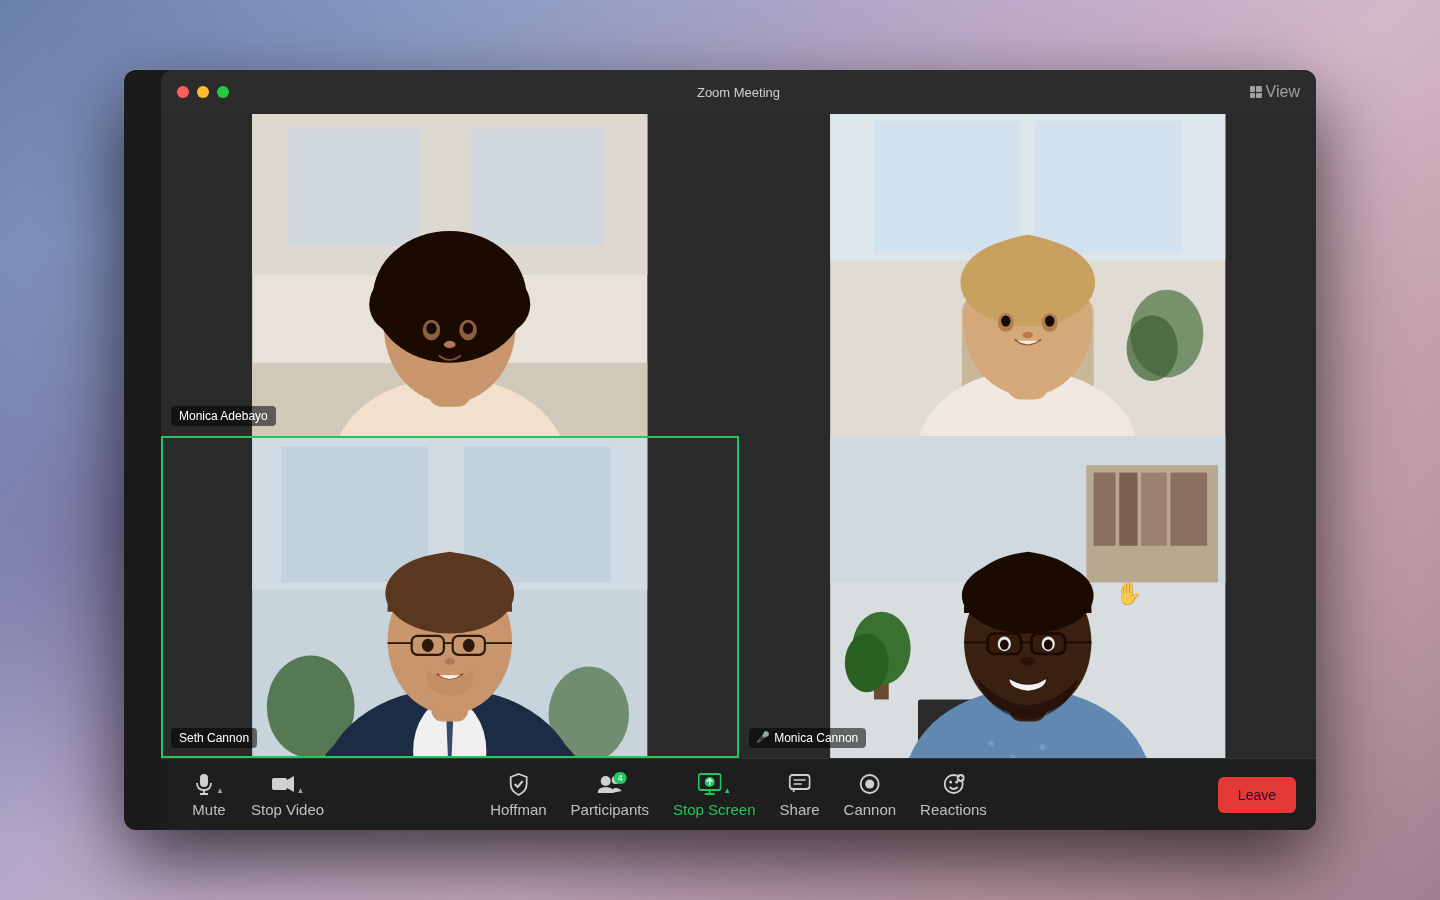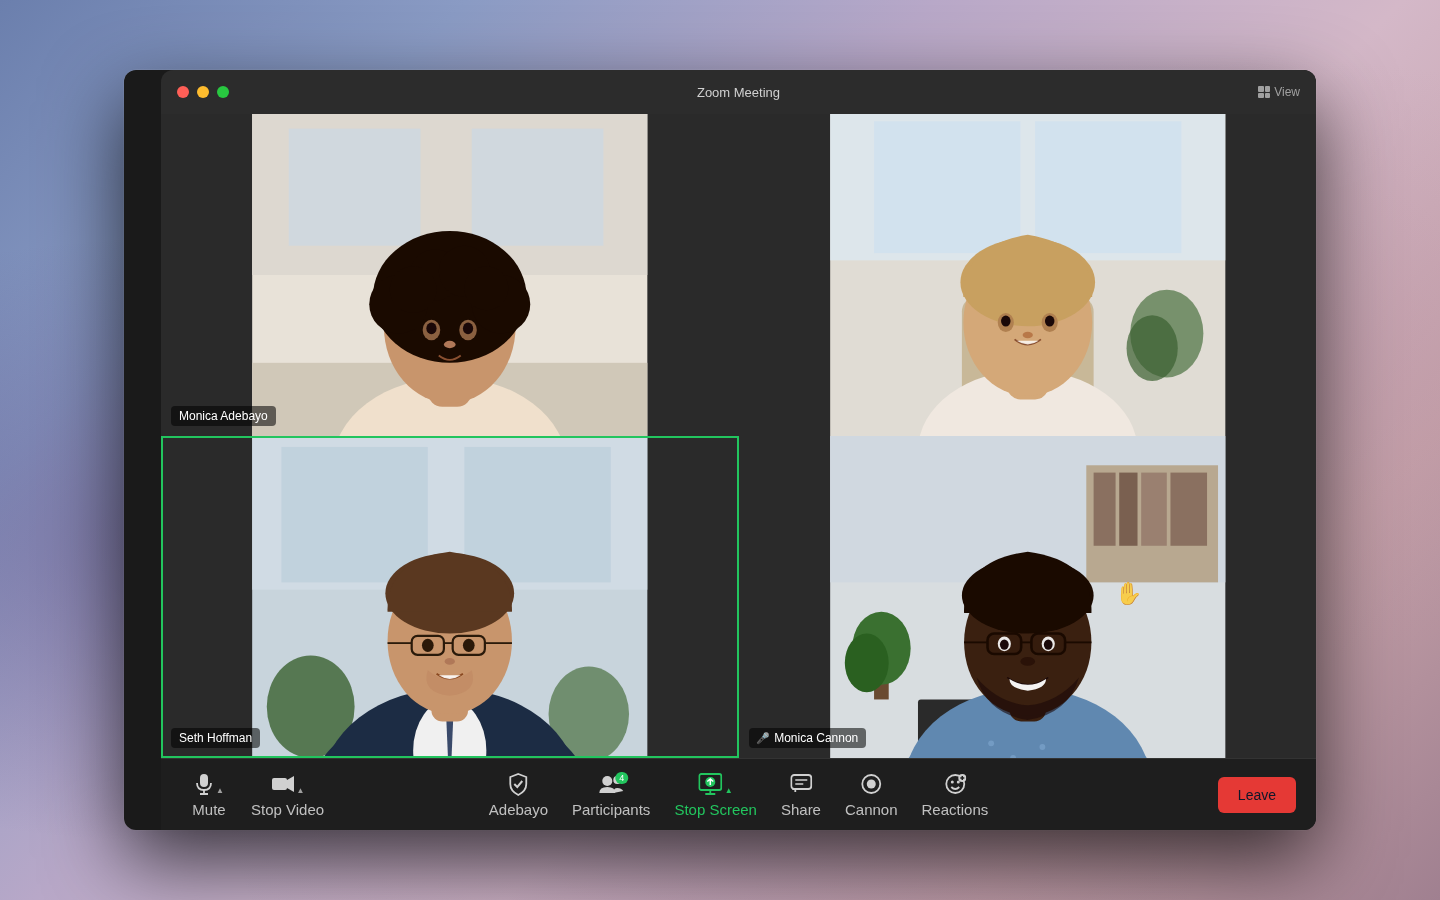--- a/index.html
+++ b/index.html
@@ -82,7 +82,7 @@
       align-items: center;
       gap: 4px;
       color: #a0a0a0;
-      font-size: 12px;
+      font-size: 16px;
       cursor: pointer;
     }
 

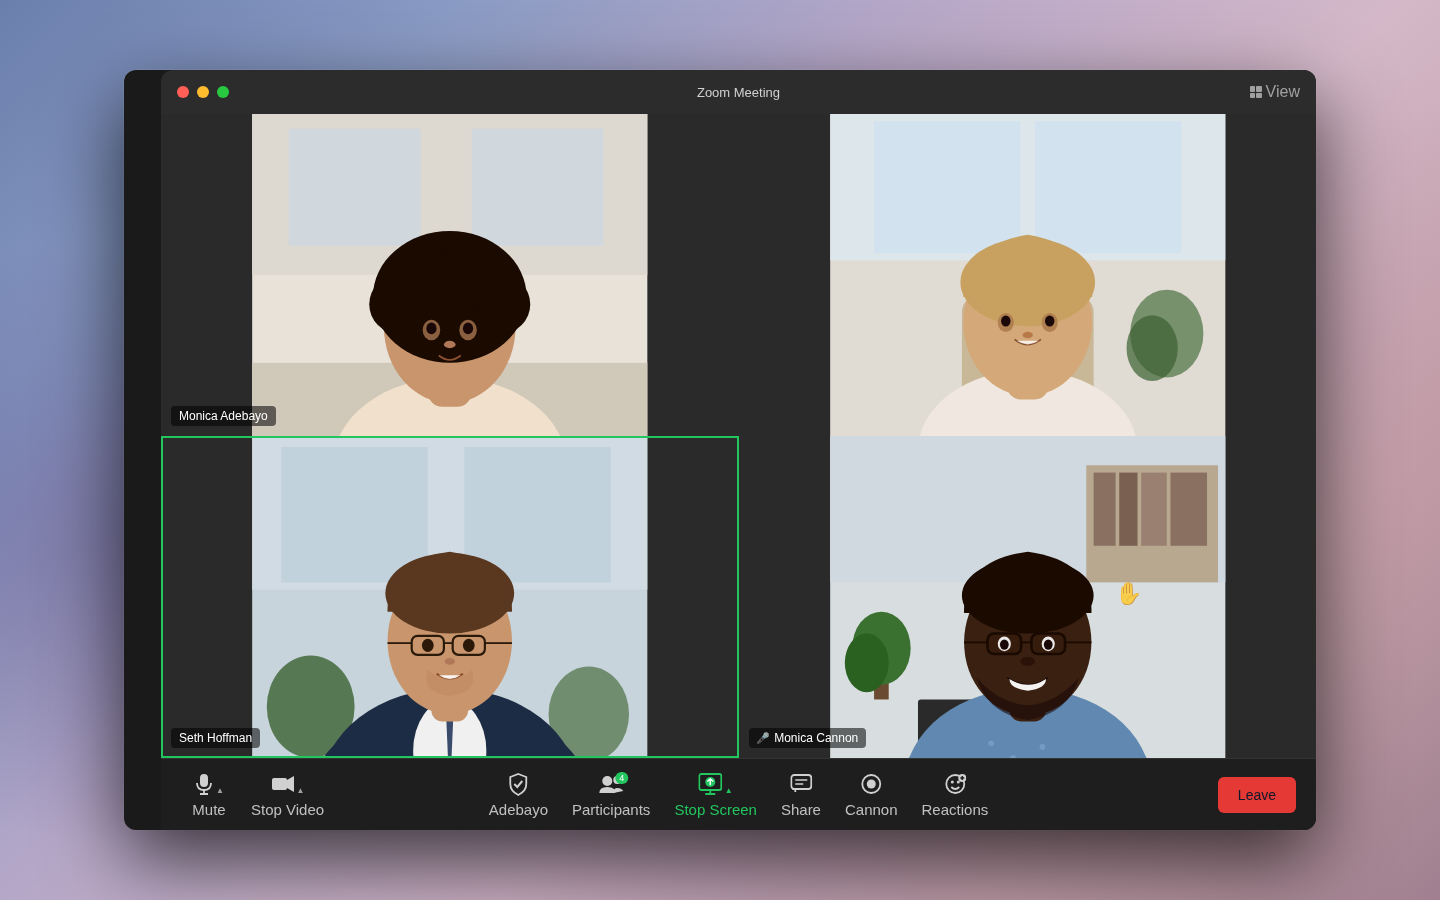--- a/index.html
+++ b/index.html
@@ -127,7 +127,7 @@
       border-radius: 4px;
       z-index: 3;
       display: flex;
-      align-items: flex-end;
+      align-items: flex-start;
       gap: 4px;
     }
 

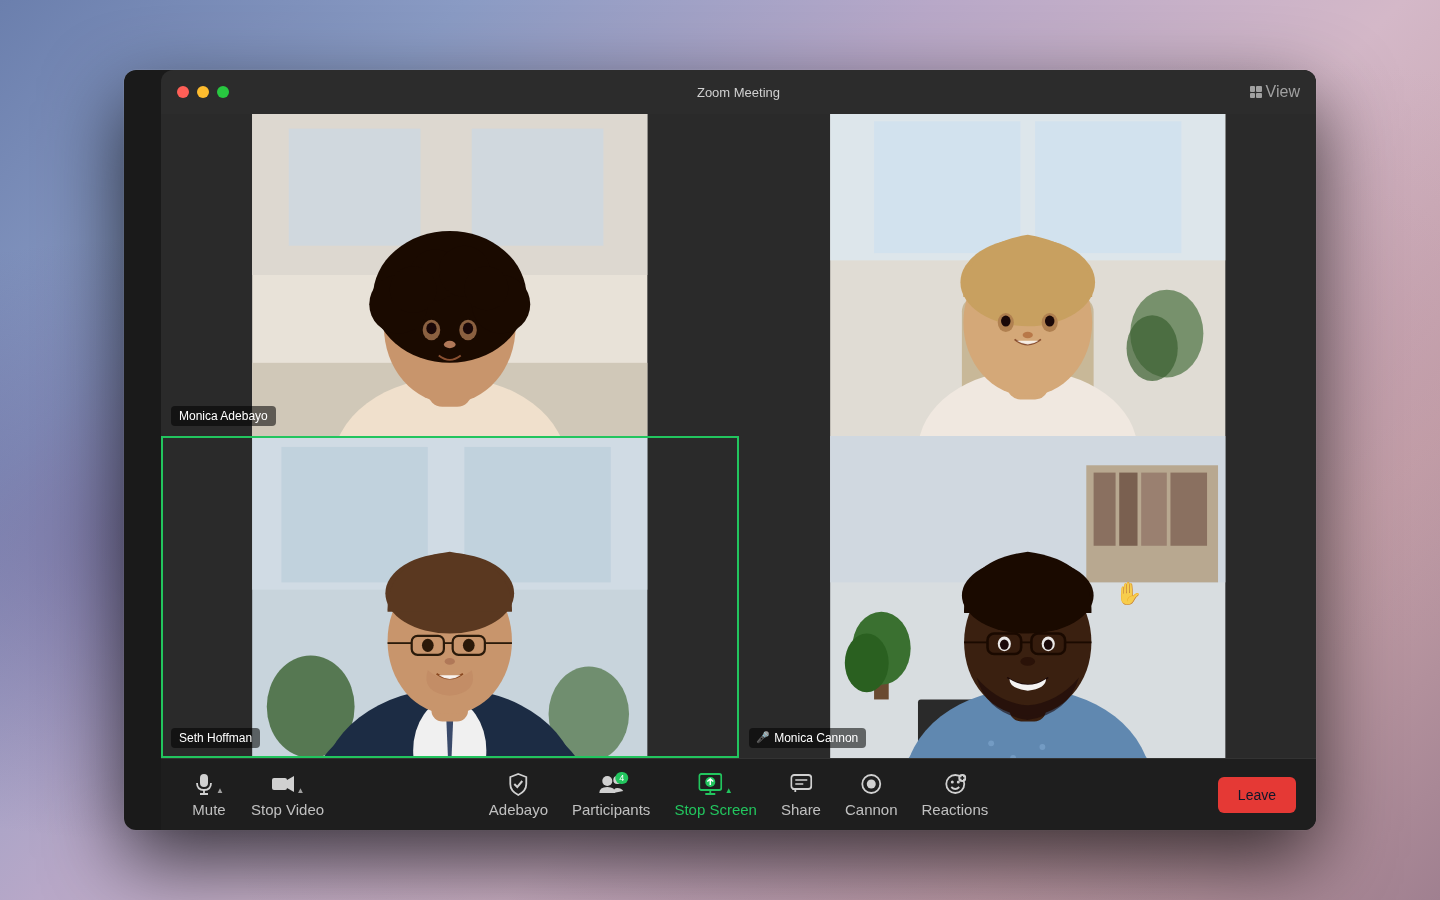--- a/index.html
+++ b/index.html
@@ -415,7 +415,7 @@
         <path d="M240 320 Q270 345 300 320 Q310 350 270 355 Q230 350 240 320" fill="#b07050" opacity="0.2"></path>
       </svg>
       <div class="name-label">
-        <span>Seth Hoffman</span>
+        <span>Seth Cannon</span>
       </div>
     </div>
 

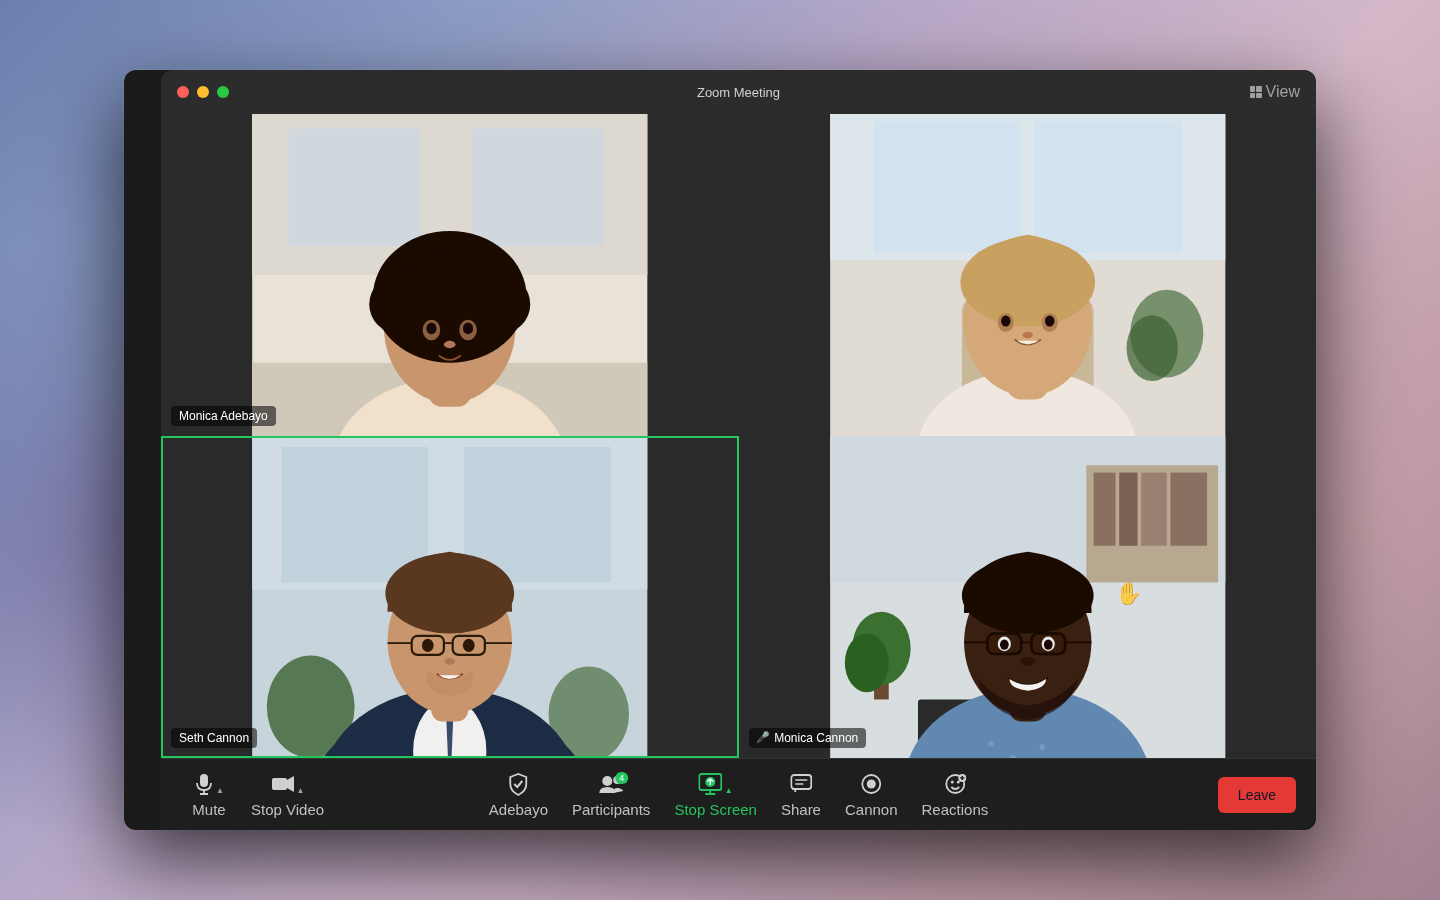--- a/index.html
+++ b/index.html
@@ -528,7 +528,7 @@
               <path d="M6 11 L9 14 L14 8" stroke="#d0d0d0" stroke-width="2" fill="none"></path>
             </svg>
           </div>
-          <span class="tb-btn-label">Adebayo</span>
+          <span class="tb-btn-label">Hoffman</span>
         </div>
 
         <div class="tb-btn">

